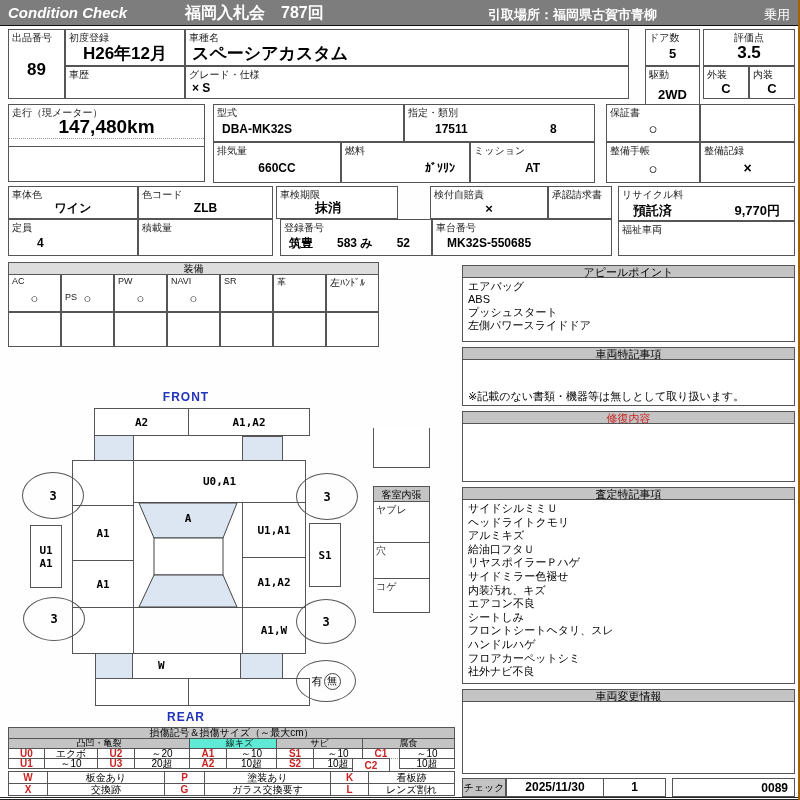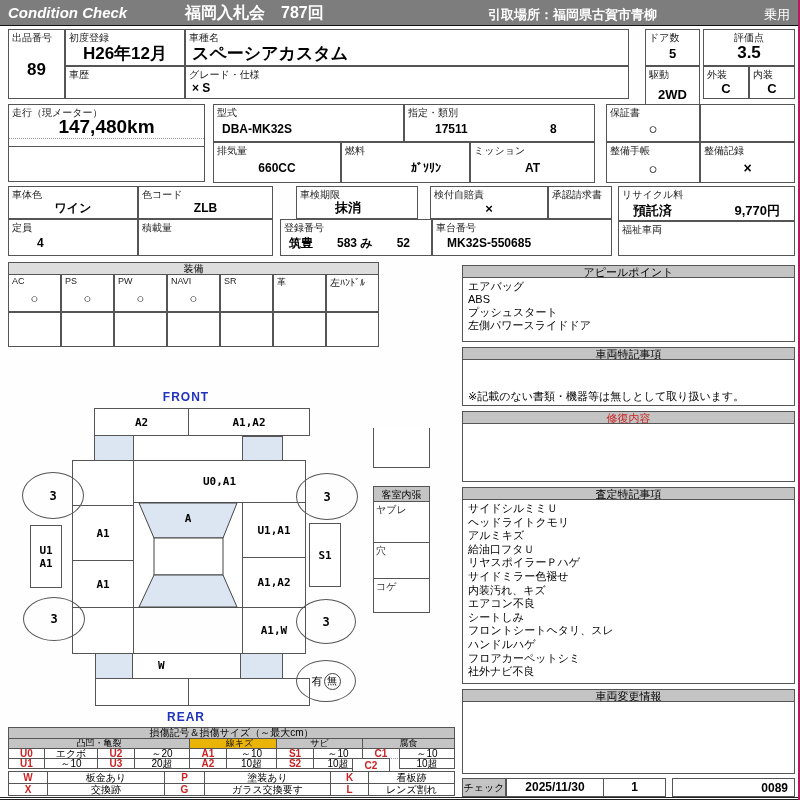--- a/index.html
+++ b/index.html
@@ -5,7 +5,7 @@
   html,body{margin:0;padding:0;background:#fff;}
   #page{position:relative;width:800px;height:800px;background:#fefefe;
         font-family:"Liberation Sans","DejaVu Sans",sans-serif;color:#000;overflow:hidden;
-        border-right:2px solid #be185d;box-sizing:border-box;}
+        border-right:2px solid #a16207;box-sizing:border-box;}
   
   .hdr{position:absolute;left:0;top:0;width:800px;height:26px;background:#7d7d7d;
        border-bottom:1px solid #111;color:#fff;box-sizing:border-box;}

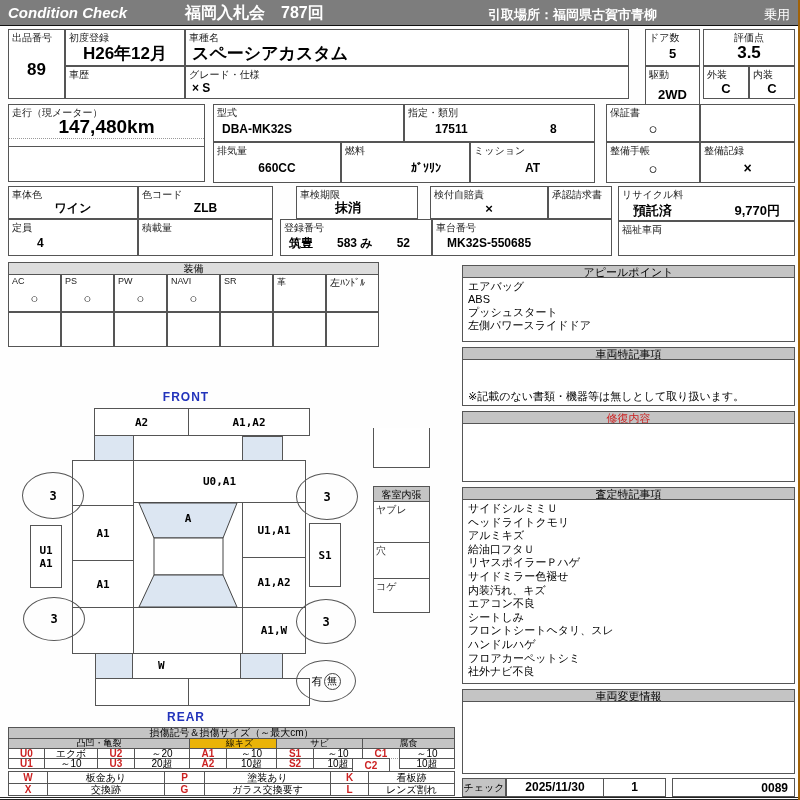--- a/index.html
+++ b/index.html
@@ -111,7 +111,7 @@
   </div>
   <div class="cell" style="left:341px;top:142px;width:129px;height:41px">
     <span class="lbl">燃料</span>
-    <div class="cv right" style="padding-right:28px;font-size:12px;">ｶﾞｿﾘﾝ</div>
+    <div class="cv right" style="padding-right:14px;font-size:12px;">ｶﾞｿﾘﾝ</div>
   </div>
   <div class="cell" style="left:470px;top:142px;width:125px;height:41px">
     <span class="lbl">ミッション</span>

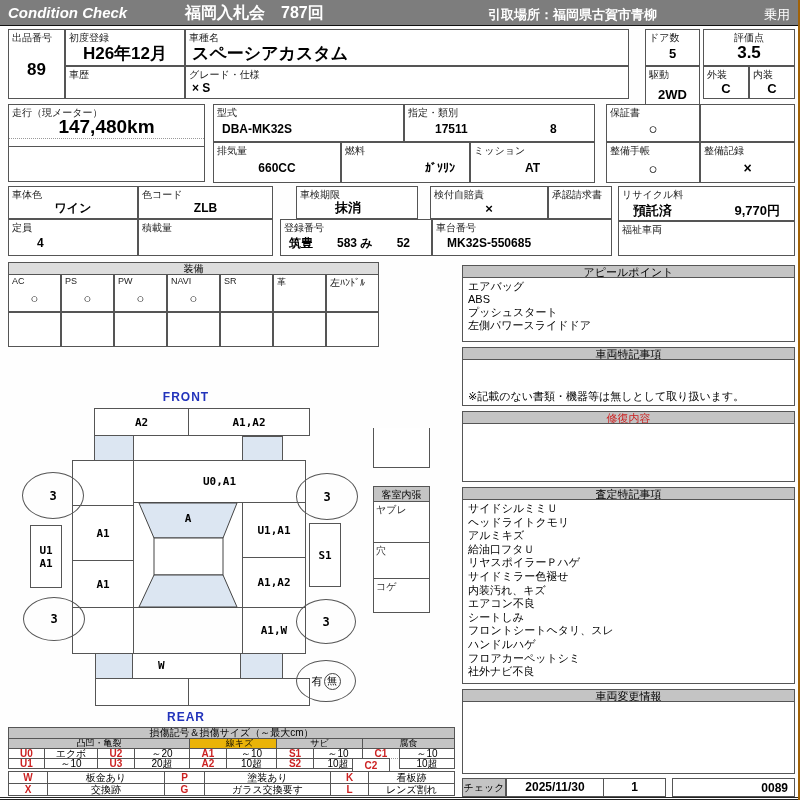--- a/index.html
+++ b/index.html
@@ -146,7 +146,7 @@
   <div class="cell" style="left:138px;top:219px;width:135px;height:37px">
     <span class="lbl">積載量</span>
   </div>
-  <div class="cell" style="left:296px;top:186px;width:122px;height:33px">
+  <div class="cell" style="left:276px;top:186px;width:122px;height:33px">
     <span class="lbl">車検期限</span>
     <div class="cv left" style="padding-left:38px;font-size:13px;">抹消</div>
   </div>

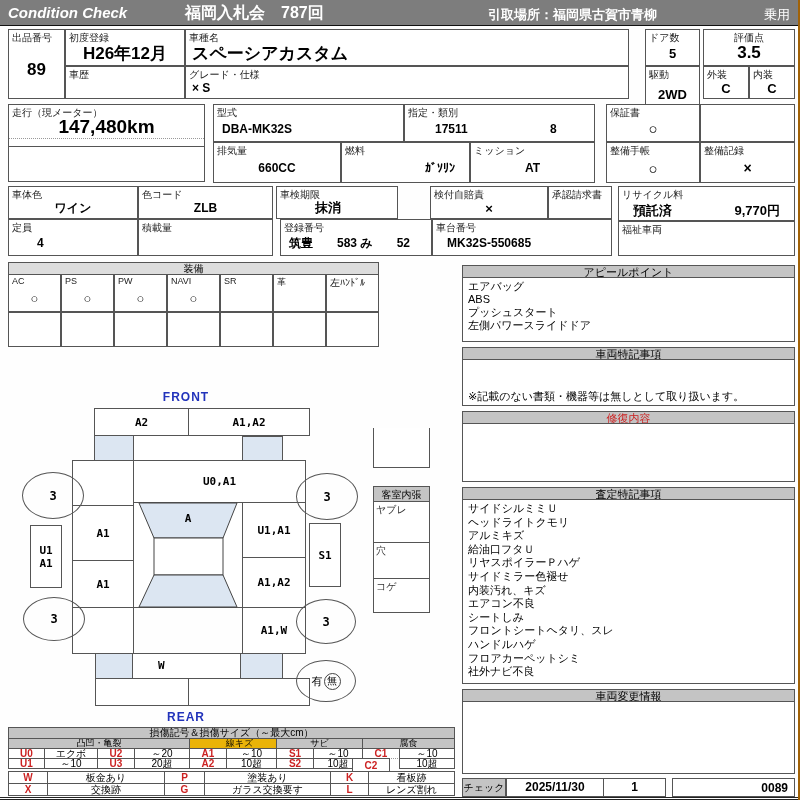--- a/index.html
+++ b/index.html
@@ -182,7 +182,7 @@
     <div class="cv" style="font-size:13px;">○</div>
   </div>
   <div class="cell" style="left:61px;top:274px;width:53px;height:38px">
-    <span class="lbl" style="font-size:9px;">PS</span>
+    <span class="lbl" style="font-size:9px;margin-top:16px;">PS</span>
     <div class="cv" style="font-size:13px;">○</div>
   </div>
   <div class="cell" style="left:114px;top:274px;width:53px;height:38px">

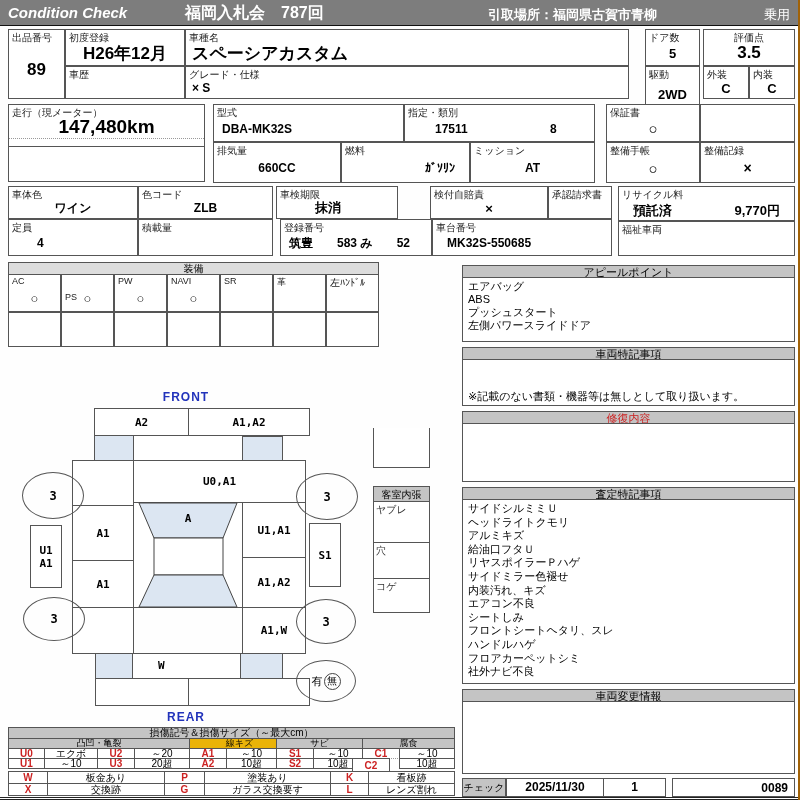--- a/index.html
+++ b/index.html
@@ -323,7 +323,7 @@
 
   <div class="lcell" style="left:8px;top:727px;width:447px;height:12px;background:#c4c4c4;font-size:10px;">損傷記号＆損傷サイズ（～最大cm）</div>
   <div class="lcell" style="left:8px;top:738px;width:182px;height:11px;background:#c4c4c4;font-size:9px;">凸凹・亀裂</div>
-  <div class="lcell" style="left:189px;top:738px;width:101px;height:11px;background:#eab308;font-size:9px;">線キズ</div>
+  <div class="lcell" style="left:189px;top:738px;width:101px;height:11px;background:#5eead4;font-size:9px;">線キズ</div>
   <div class="lcell" style="left:276px;top:738px;width:87px;height:11px;background:#c4c4c4;font-size:9px;">サビ</div>
   <div class="lcell" style="left:362px;top:738px;width:93px;height:11px;background:#c4c4c4;font-size:9px;">腐食</div>
 

